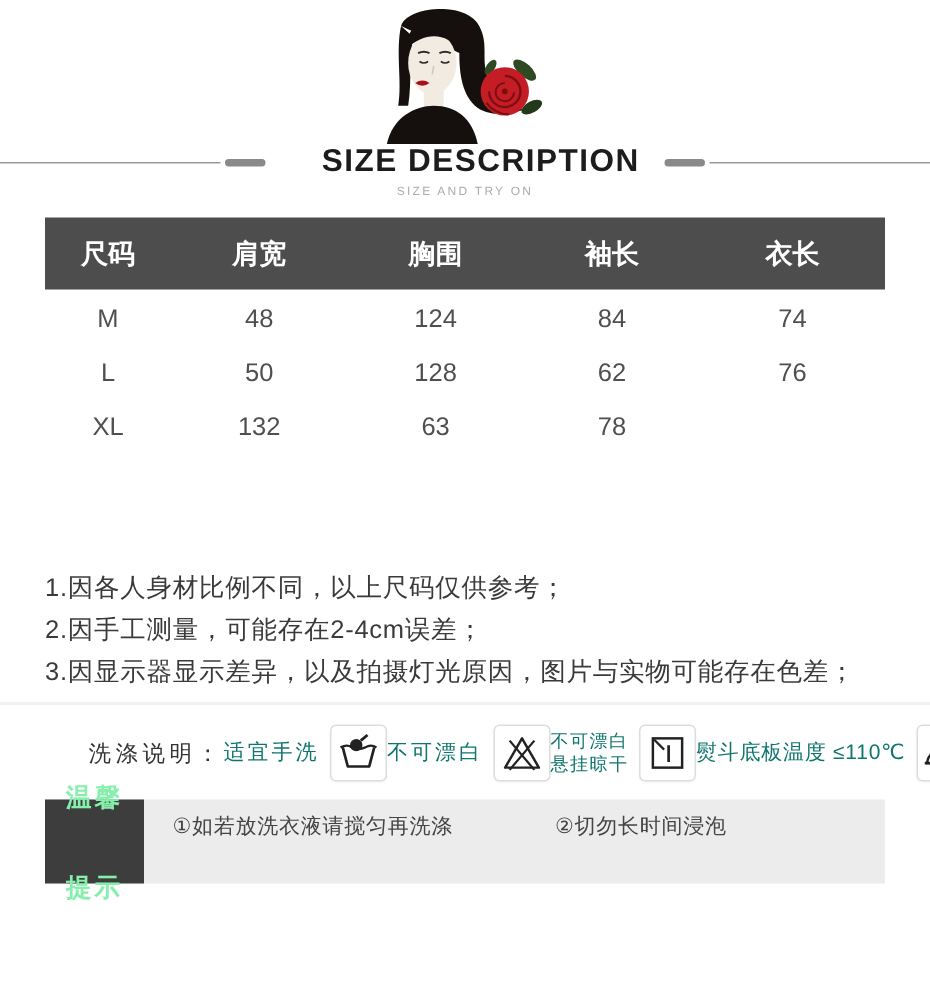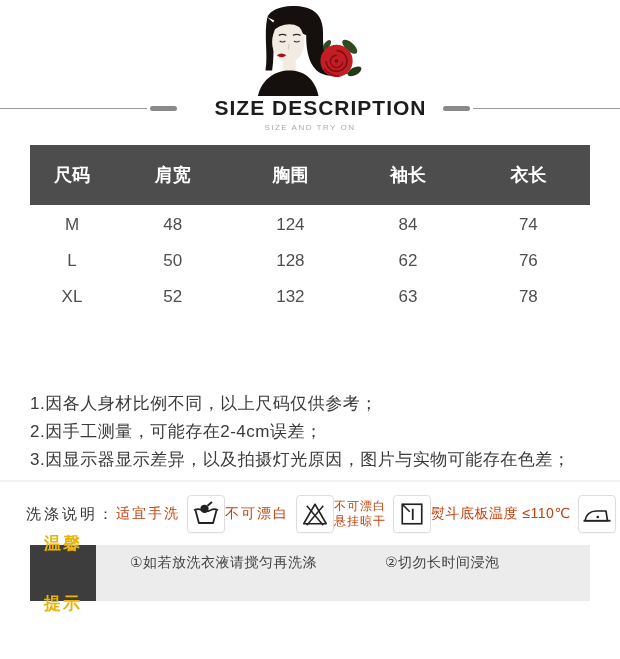--- a/index.html
+++ b/index.html
@@ -69,7 +69,7 @@
   }
   .t-head {
     background: #4d4d4d;
-    height: 60px;
+    height: 48px;
     color: #ffffff;
     font-size: 18px;
     font-weight: 700;

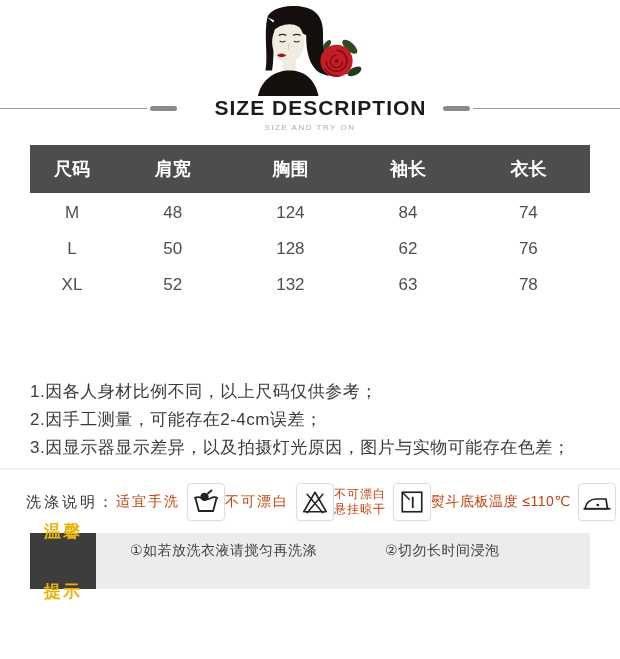--- a/index.html
+++ b/index.html
@@ -262,7 +262,6 @@
     </div>
     <div class="t-row">
       <div class="cell">XL</div>
-      <div class="cell">52</div>
       <div class="cell">132</div>
       <div class="cell">63</div>
       <div class="cell">78</div>

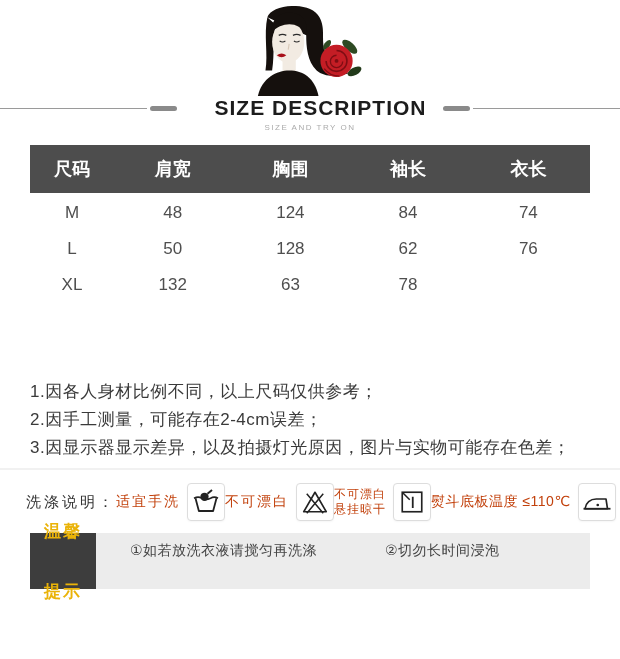--- a/index.html
+++ b/index.html
@@ -116,6 +116,7 @@
     letter-spacing: 3px;
     font-weight: 500;
     white-space: nowrap;
+    margin-left: 33px;
   }
   .care-item {
     display: flex;

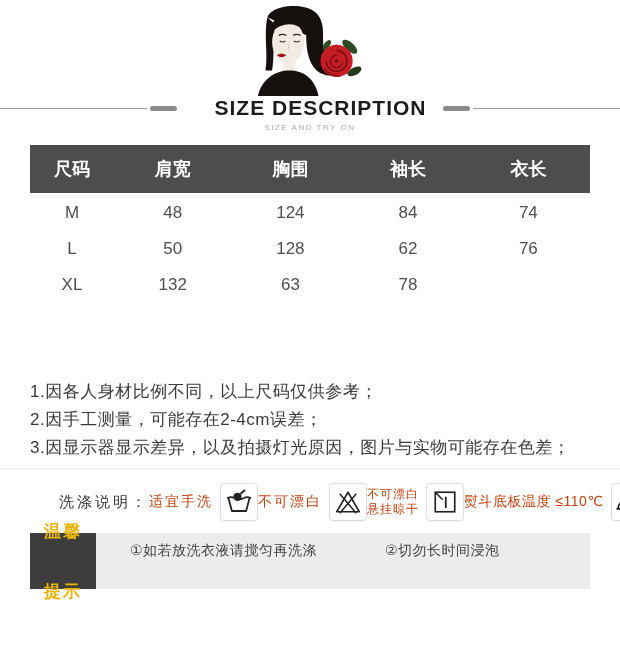--- a/index.html
+++ b/index.html
@@ -124,7 +124,7 @@
   }
   .care-text {
     font-size: 14px;
-    color: #c2410c;
+    color: #0f766e;
     letter-spacing: 2px;
     white-space: nowrap;
   }

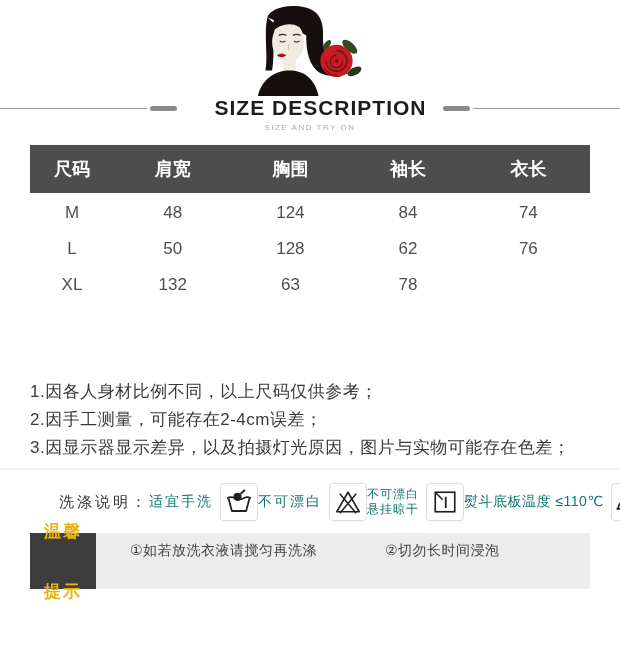--- a/index.html
+++ b/index.html
@@ -159,7 +159,7 @@
   .tips-label {
     width: 66px;
     background: #3d3d3d;
-    color: #eab308;
+    color: #86efac;
     font-size: 17px;
     font-weight: 700;
     letter-spacing: 2px;

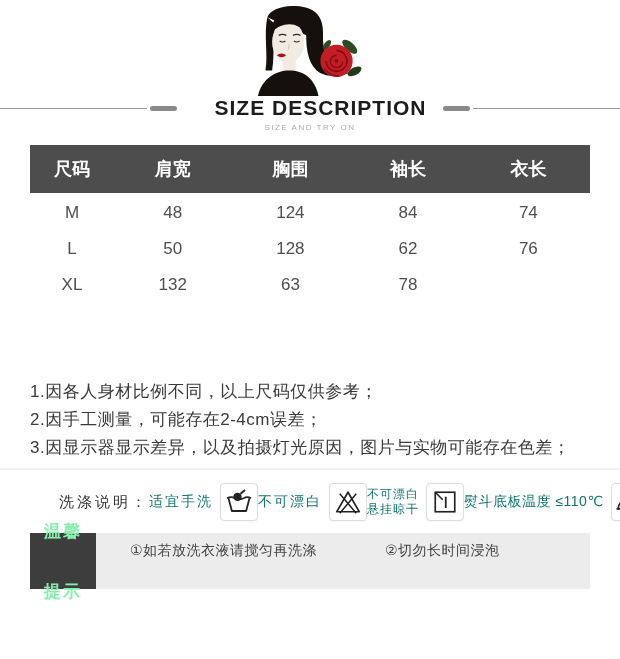--- a/index.html
+++ b/index.html
@@ -177,7 +177,7 @@
     grid-template-columns: 255px 1fr;
     grid-template-rows: 1fr 1fr;
     align-content: center;
-    padding: 8px 0 8px 34px;
+    padding: 8px 0 8px 19px;
     text-align: right;
   }
   .tip {

